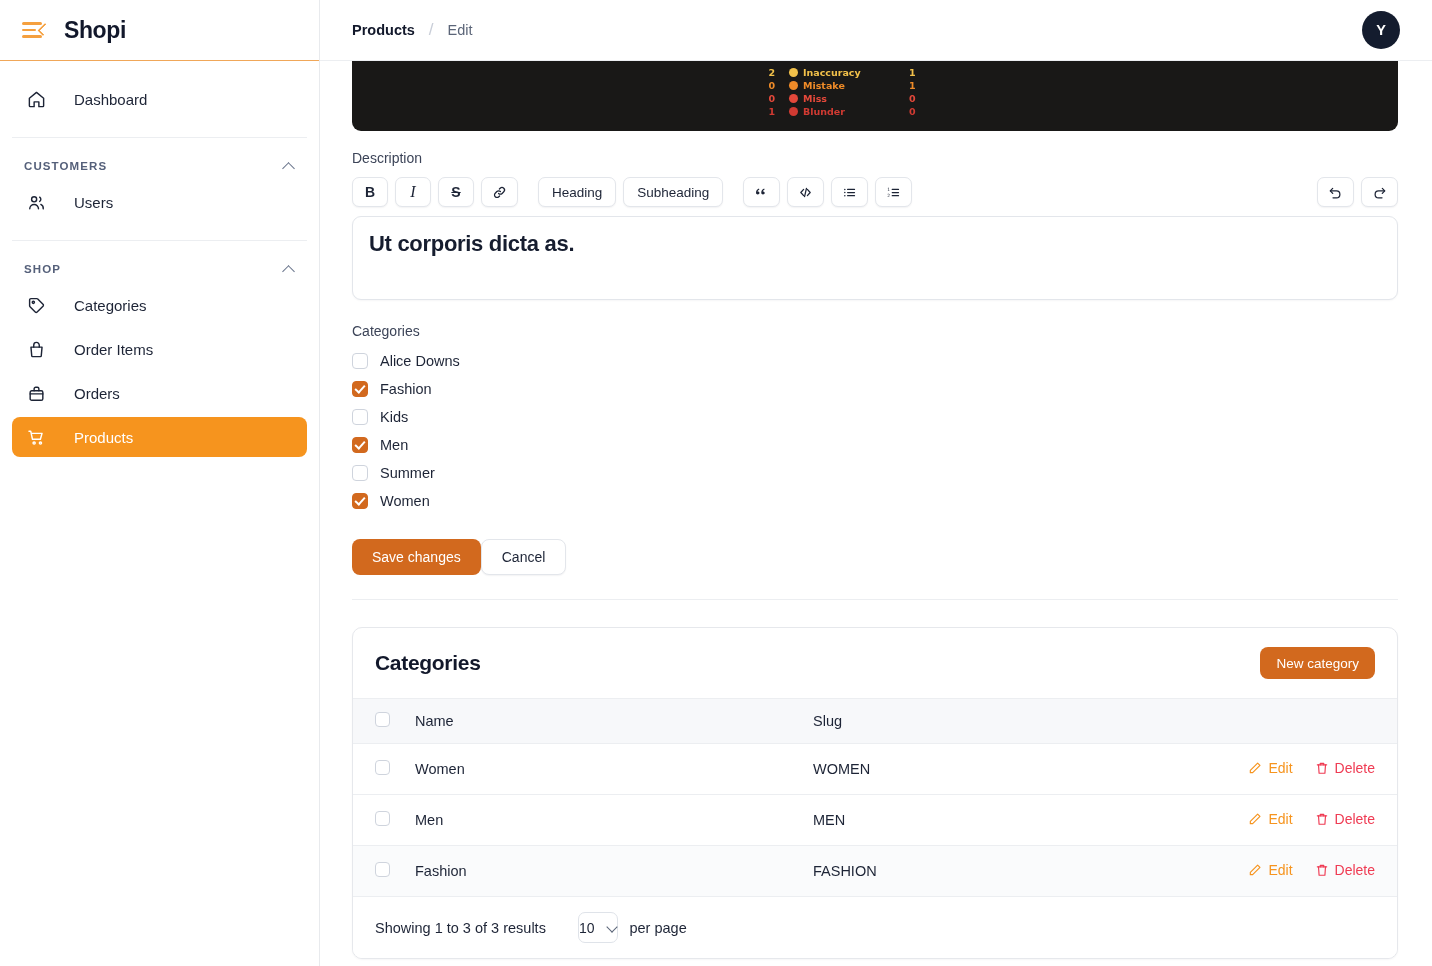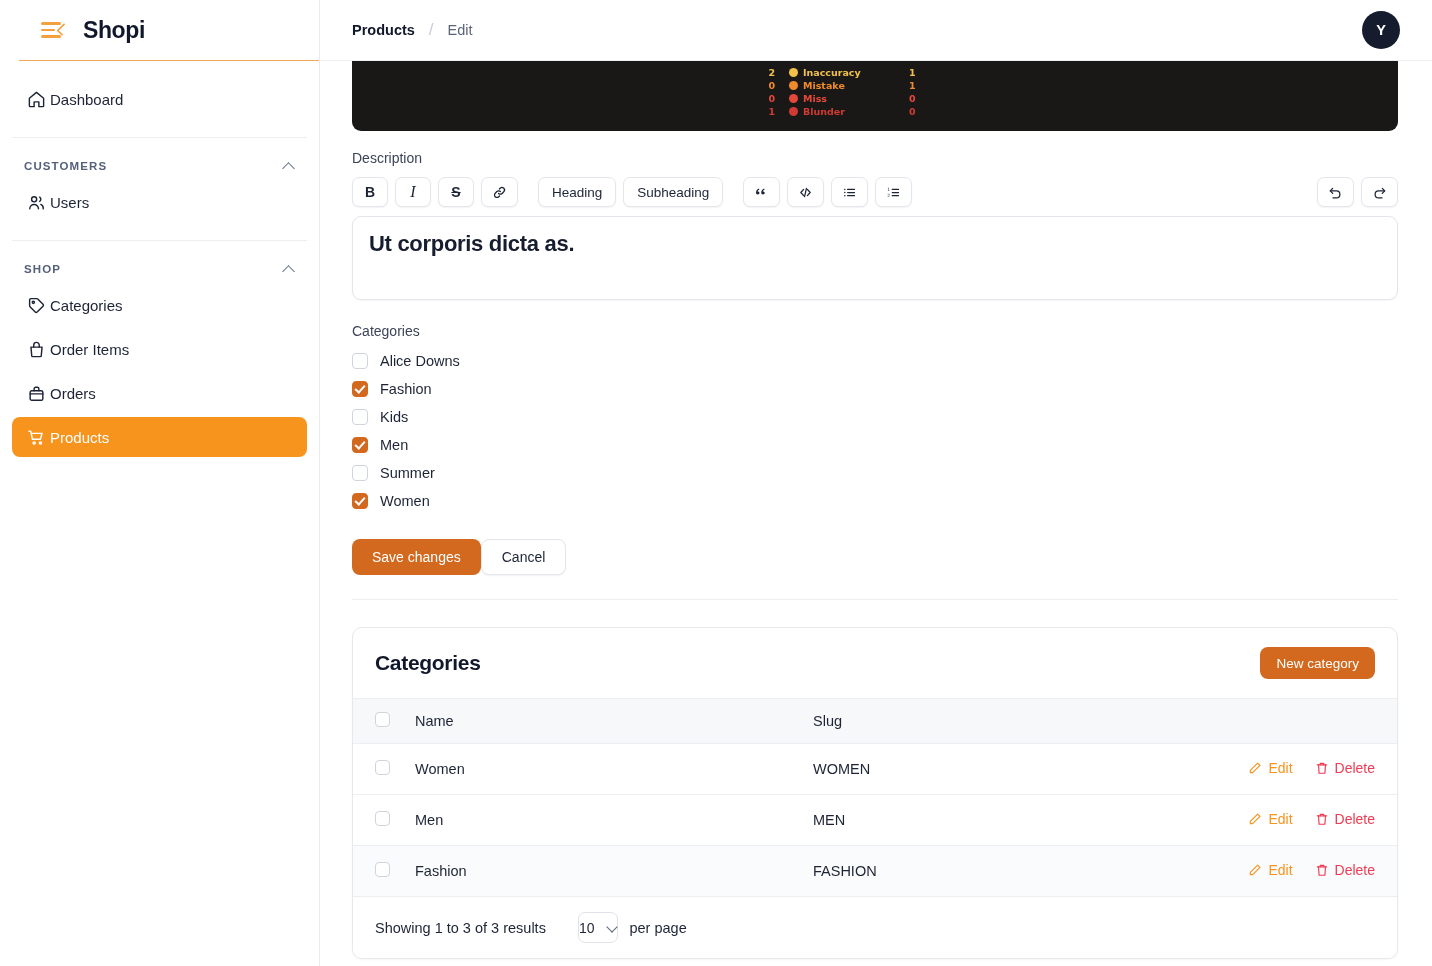--- a/index.html
+++ b/index.html
@@ -24,7 +24,6 @@
     height: 61px; display: flex; align-items: center;
     padding-left: 22px; gap: 18px;
     border-bottom: 1px solid #f0a759;
-    margin-left: 19px;
   }
   .burger { width: 24px; height: 18px; position: relative; cursor: pointer; flex: 0 0 24px; }
   .burger i { position: absolute; left: 0; height: 2.6px; background: #f5a03f; border-radius: 2px; }

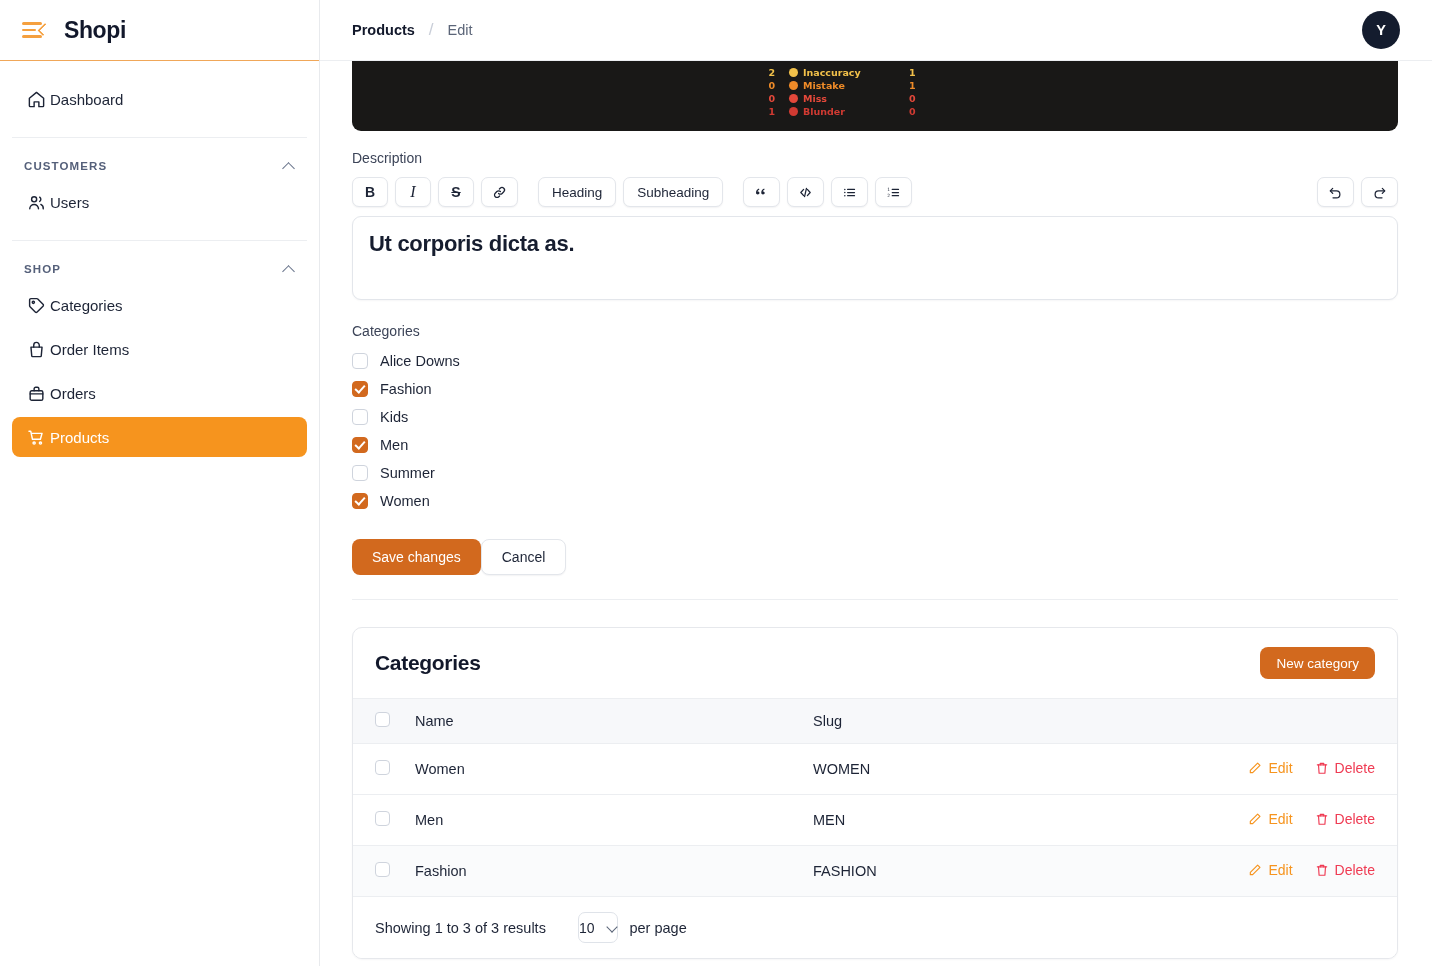--- a/index.html
+++ b/index.html
@@ -58,7 +58,7 @@
   }
 
   .sb-item {
-    display: flex; align-items: center; gap: 4px;
+    display: flex; align-items: center; gap: 28px;
     height: 40px; padding: 0 14px; margin: 4px 0;
     border-radius: 8px; cursor: pointer;
     font-size: 15px; color: #1d2436; font-weight: 400;

